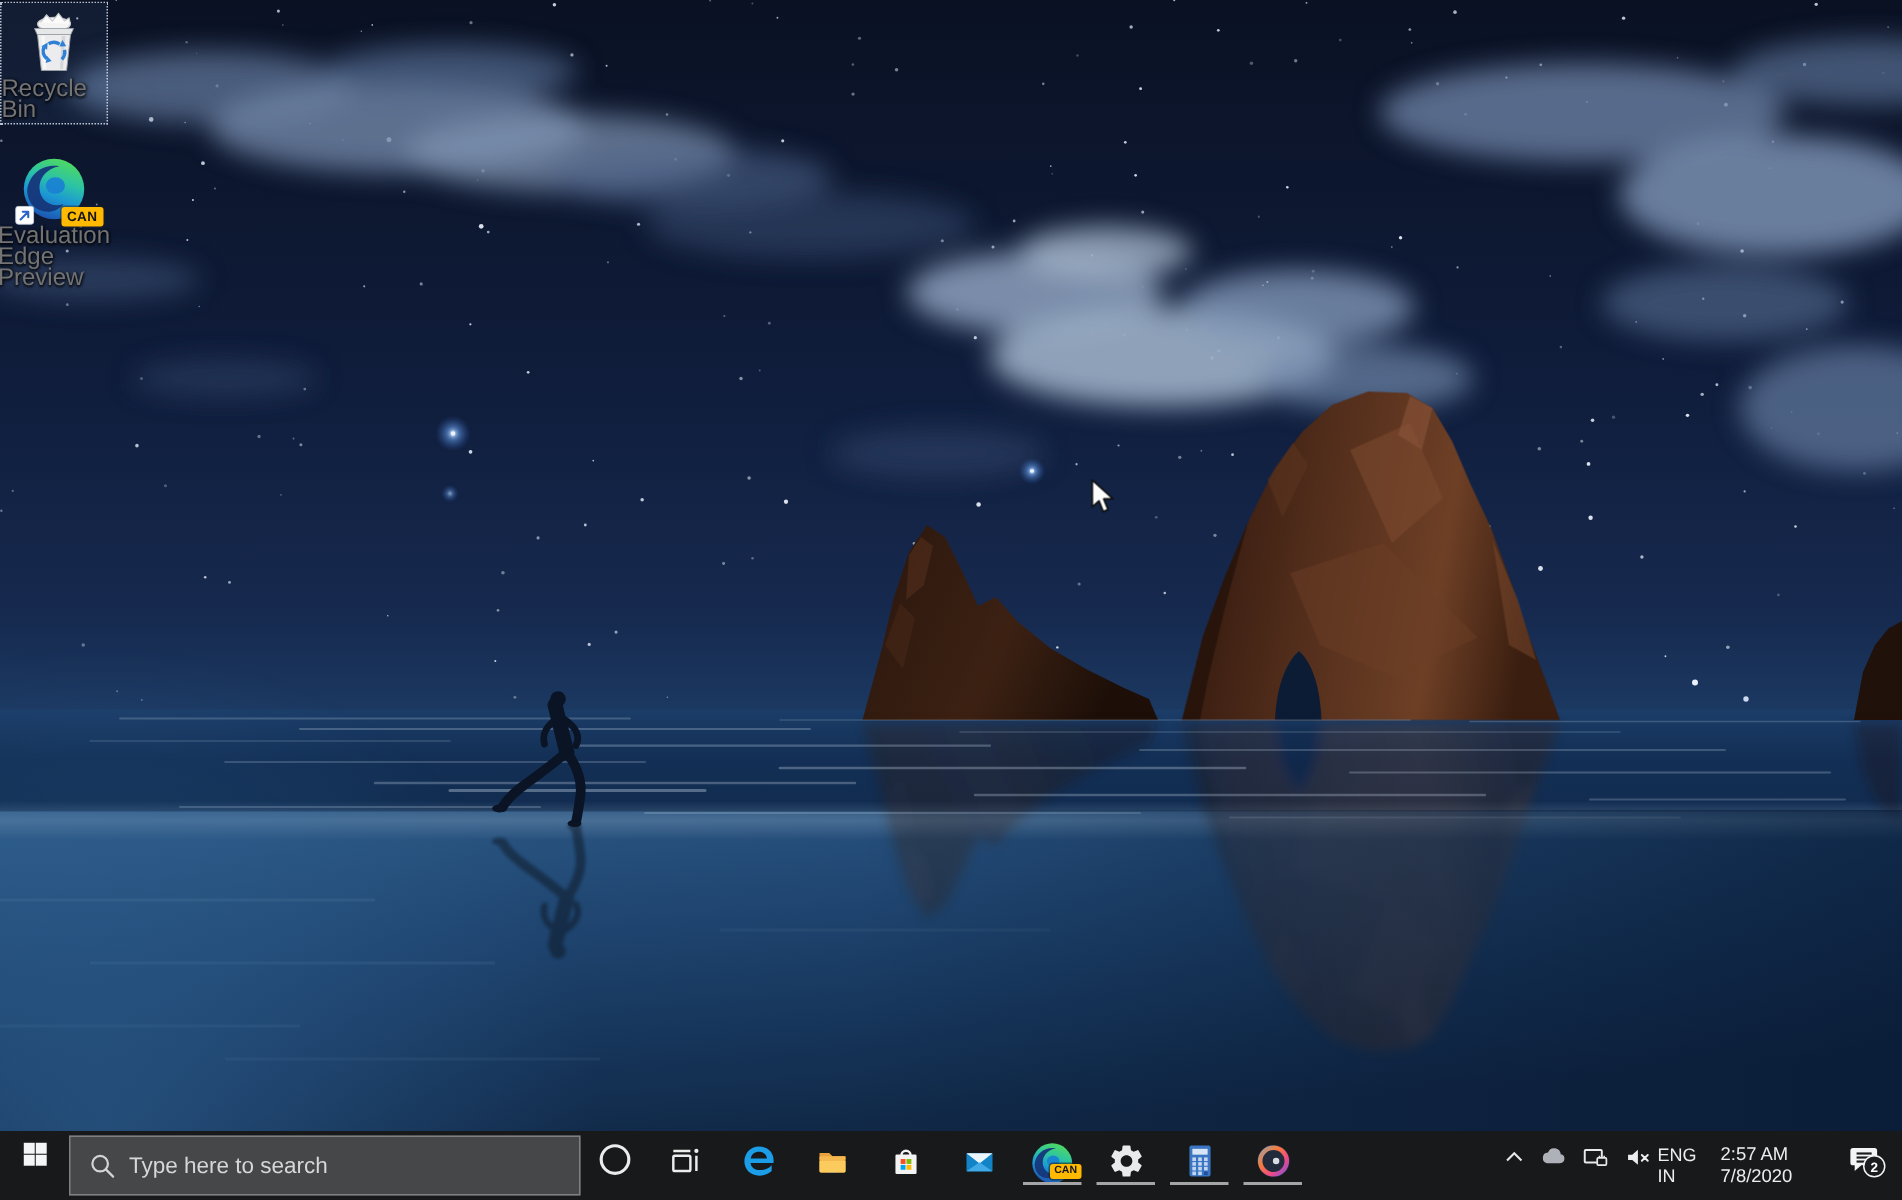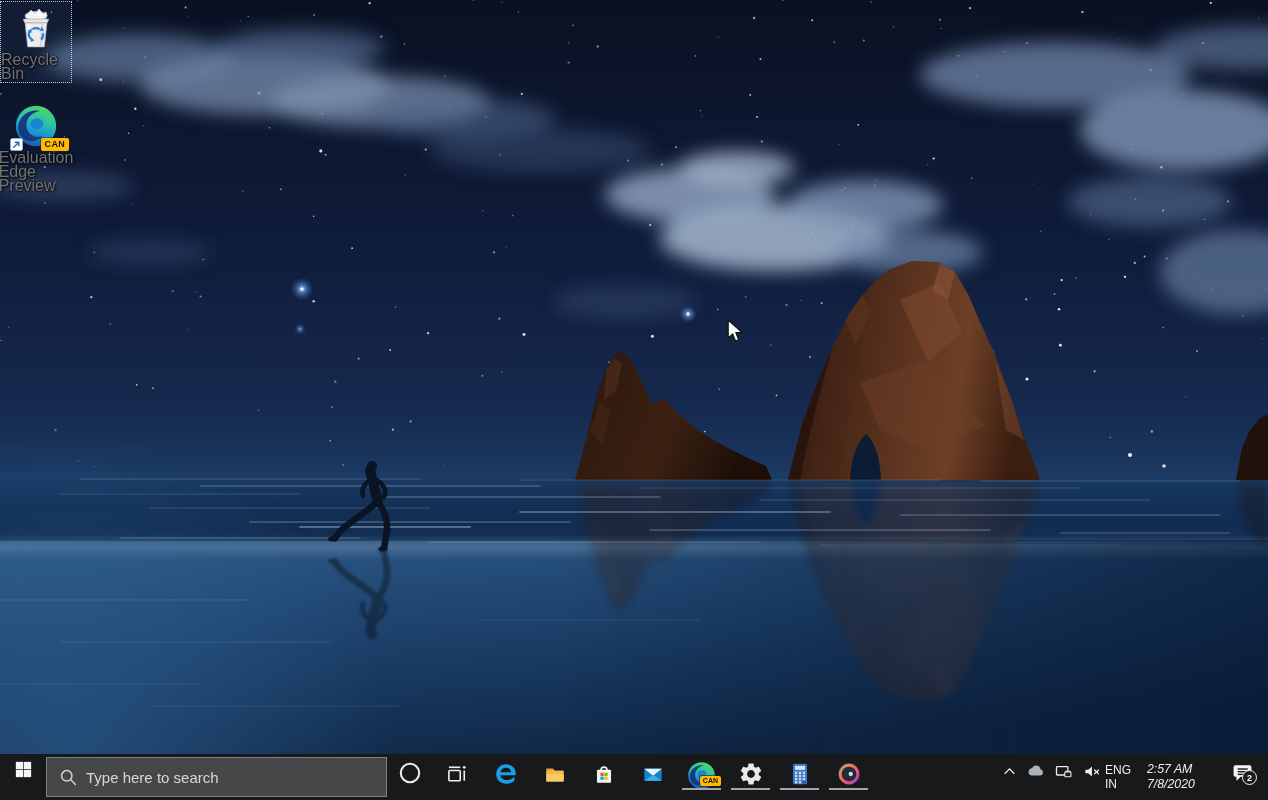--- a/index.html
+++ b/index.html
@@ -54,7 +54,7 @@
   .tray-btn svg{width:21px;height:21px;}
   .w22{width:24px;}.w27{width:28px;}
   .lang{width:42px;flex-direction:column;line-height:14px;font-size:12px;}
-  .clock{width:74px;flex-direction:column;line-height:15px;font-size:12.3px;font-style:italic;}
+  .clock{width:74px;flex-direction:column;line-height:15px;font-size:12.3px;}
   .action{width:42px;}
   .action svg{width:23px;height:23px;}
   .badge{position:absolute;right:6px;bottom:8px;width:15px;height:15px;border-radius:50%;

